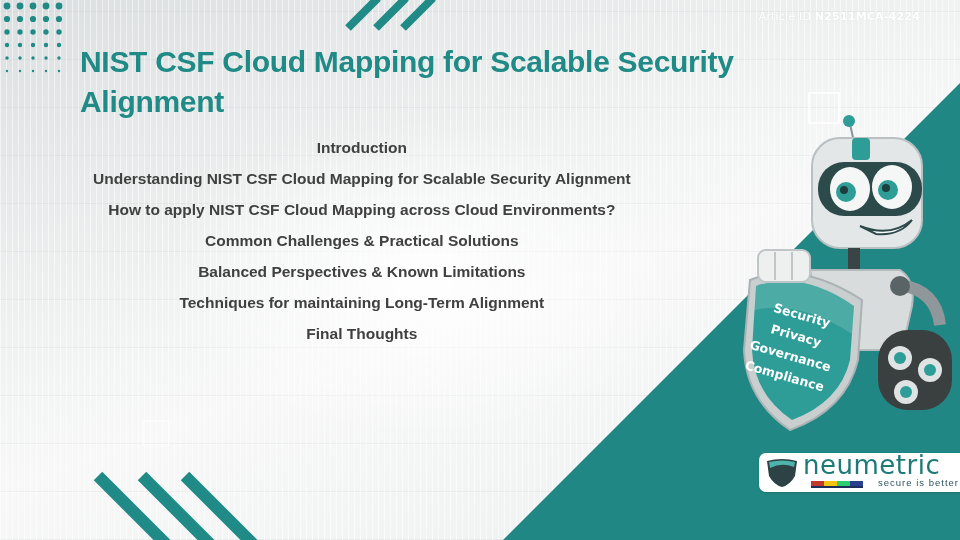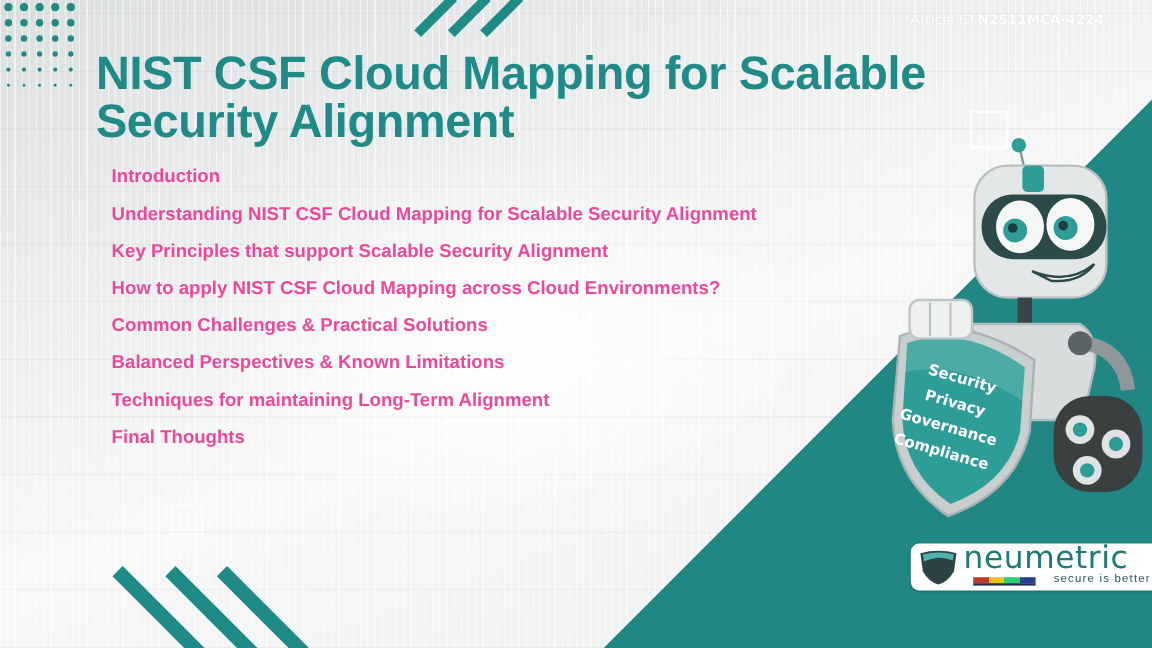--- a/index.html
+++ b/index.html
@@ -20,7 +20,7 @@
   .dots{position:absolute;left:0;top:0;width:80px;height:80px;}
   .title{position:absolute;left:80px;top:42px;width:760px;margin:0;
     font-family:"Liberation Sans","DejaVu Sans",sans-serif;font-weight:bold;
-    font-size:39px;line-height:40px;color:#1f8a86;letter-spacing:-0.3px;}
+    font-size:30px;line-height:40px;color:#1f8a86;letter-spacing:-0.3px;}
   .toc{position:absolute;left:93px;top:136px;margin:0;padding:0;list-style:none;}
   .toc li{height:31px;line-height:24px;font-size:15.5px;font-weight:bold;color:#ec4899;
     font-family:"Liberation Sans","DejaVu Sans",sans-serif;white-space:nowrap;cursor:pointer;}

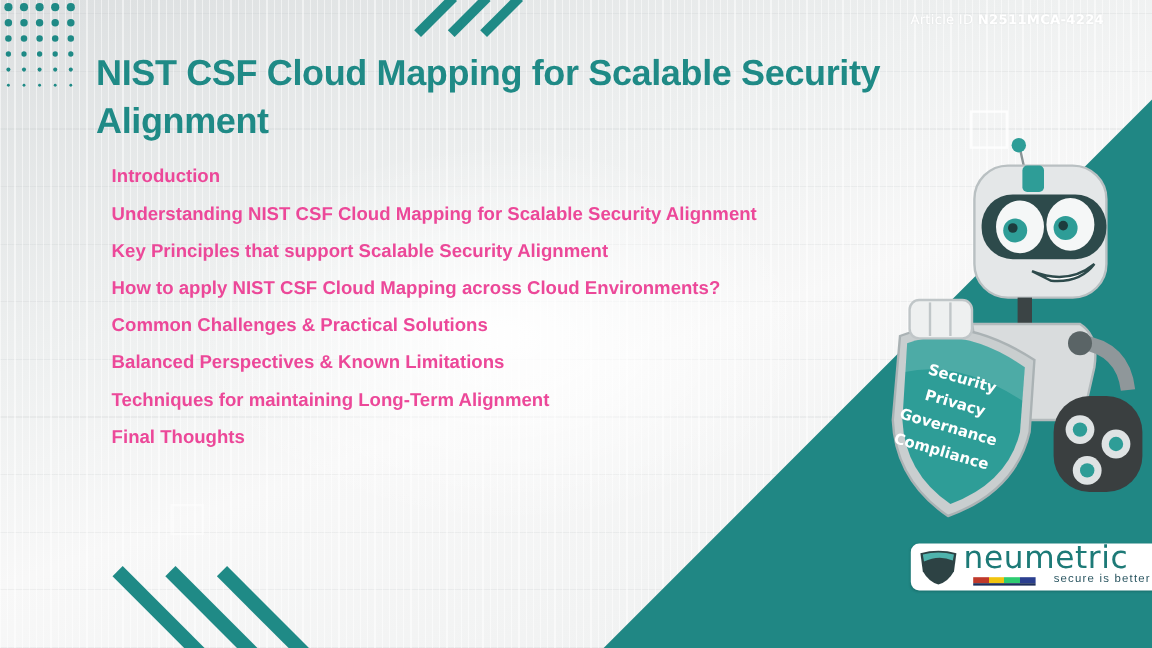--- a/index.html
+++ b/index.html
@@ -22,8 +22,8 @@
     font-family:"Liberation Sans","DejaVu Sans",sans-serif;font-weight:bold;
     font-size:30px;line-height:40px;color:#1f8a86;letter-spacing:-0.3px;}
   .toc{position:absolute;left:93px;top:136px;margin:0;padding:0;list-style:none;}
-  .toc li{height:31px;line-height:24px;font-size:15.5px;font-weight:bold;color:#ec4899;
-    font-family:"Liberation Sans","DejaVu Sans",sans-serif;white-space:nowrap;cursor:pointer;}
+  .toc li{height:31px;line-height:24px;font-size:15.5px;font-weight:bold;color:#404040;
+    font-family:"Liberation Sans","DejaVu Sans",sans-serif;white-space:nowrap;cursor:pointer;text-align:center;}
   .stripes{position:absolute;}
   .frame-sq{position:absolute;border:2px solid rgba(255,255,255,0.8);}
   .robot{position:absolute;left:740px;top:110px;width:220px;height:330px;}

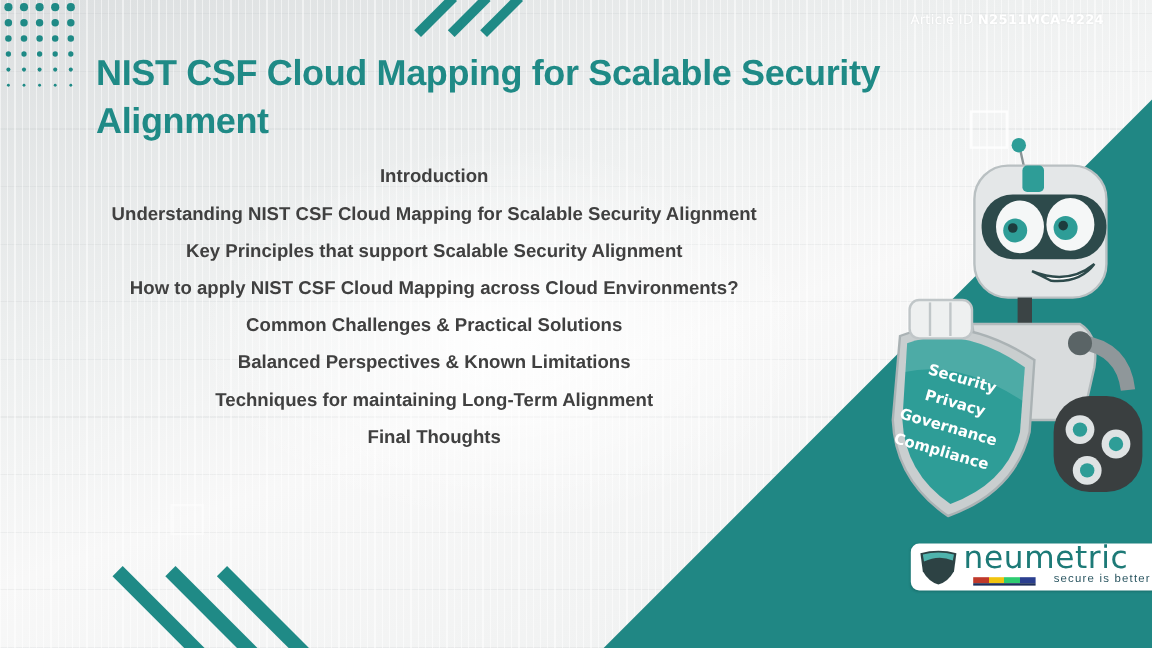--- a/index.html
+++ b/index.html
@@ -111,7 +111,6 @@
 <ul class="toc">
   <li>Introduction</li>
   <li>Understanding NIST CSF Cloud Mapping for Scalable Security Alignment</li>
-  <li>Key Principles that support Scalable Security Alignment</li>
   <li>How to apply NIST CSF Cloud Mapping across Cloud Environments?</li>
   <li>Common Challenges &amp; Practical Solutions</li>
   <li>Balanced Perspectives &amp; Known Limitations</li>

